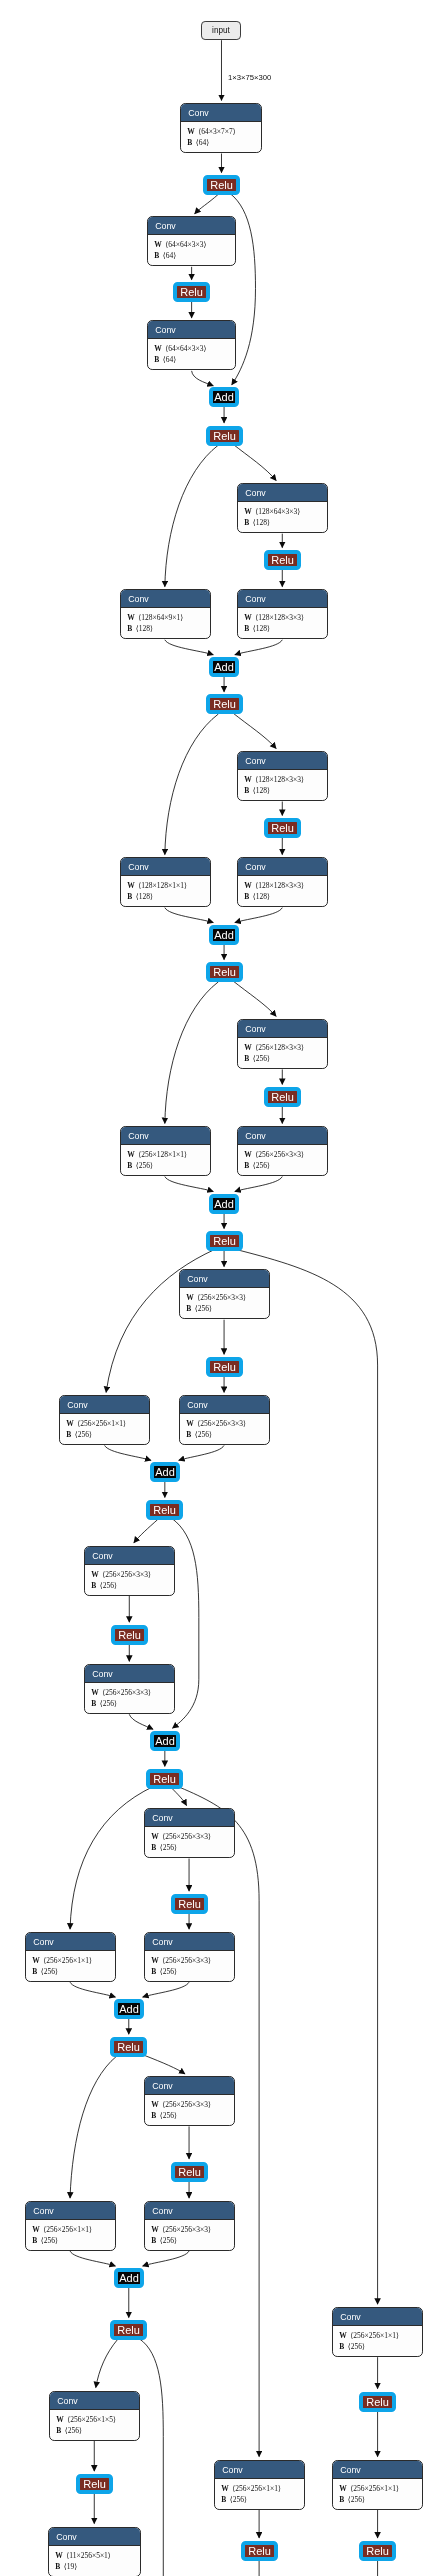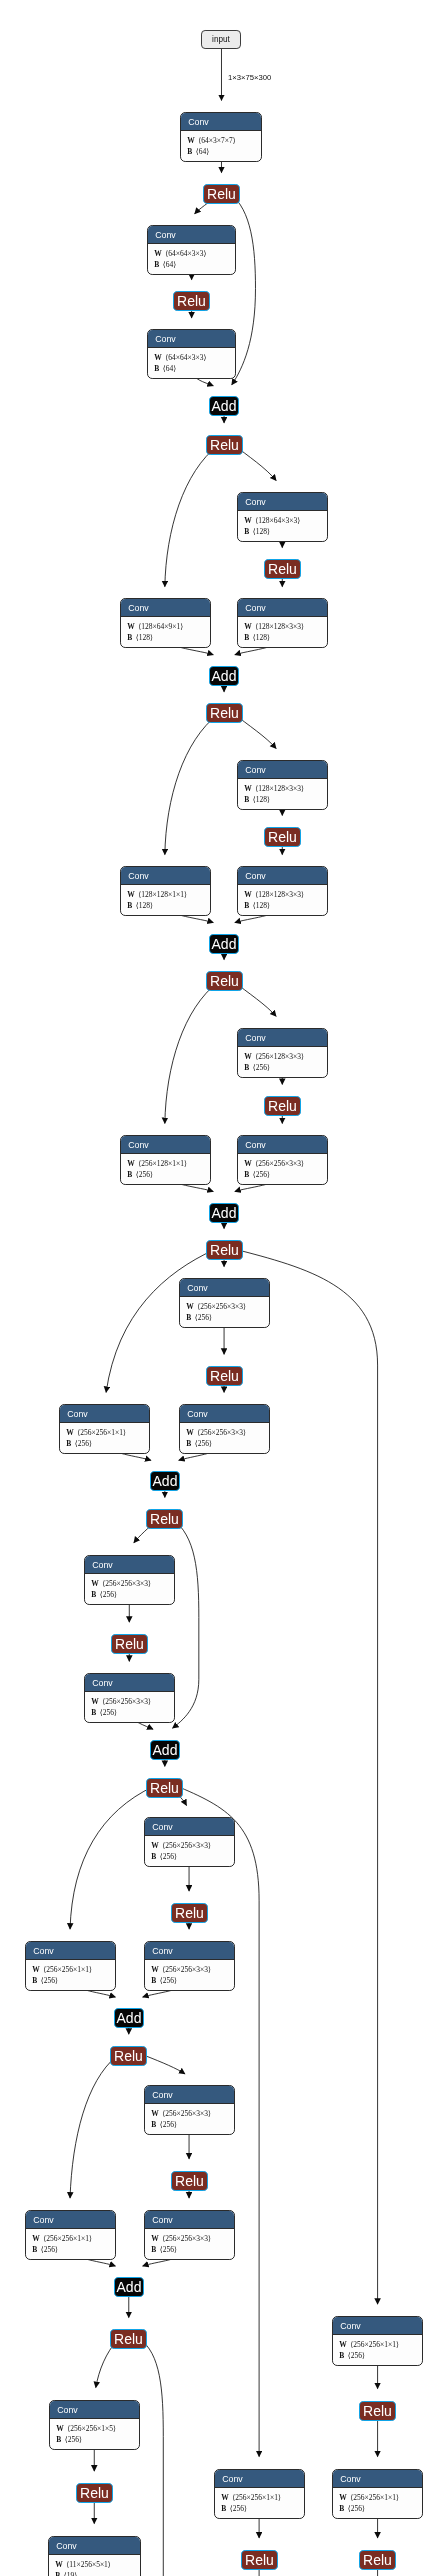--- a/index.html
+++ b/index.html
@@ -12,7 +12,7 @@
     overflow:hidden;
   }
   #edge-layer{position:absolute;left:0;top:0;width:443px;height:2897px;}
-  .node{position:absolute;box-sizing:border-box;margin-top:9px;}
+  .node{position:absolute;box-sizing:border-box;}
   .conv{
     background:#fdfdfd;
     border:0.8px solid #2b2b2b;

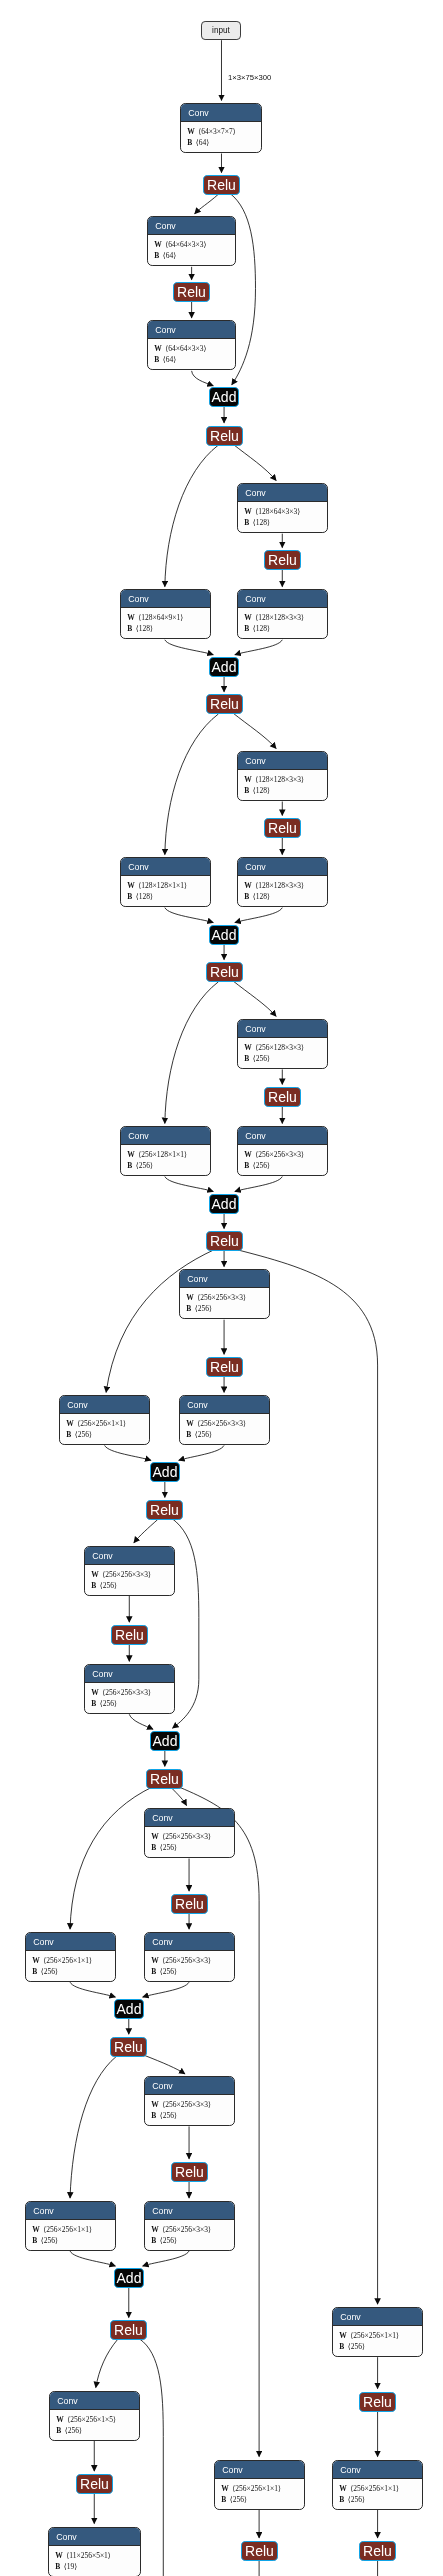--- a/index.html
+++ b/index.html
@@ -31,10 +31,10 @@
   .param-key{font-weight:bold;margin-right:3.6px;}
   .op{
     color:#ffffff;
-    border:1px solid #0ea5e9;
+    border:4px solid #0ea5e9;
     border-radius:4.6px;
     display:flex;align-items:center;justify-content:center;
-    font-size:14px;
+    font-size:11px;
   }
   .relu{background:var(--relu-fill,#7a2d22);}
   .add{background:var(--add-fill,#060606);}

